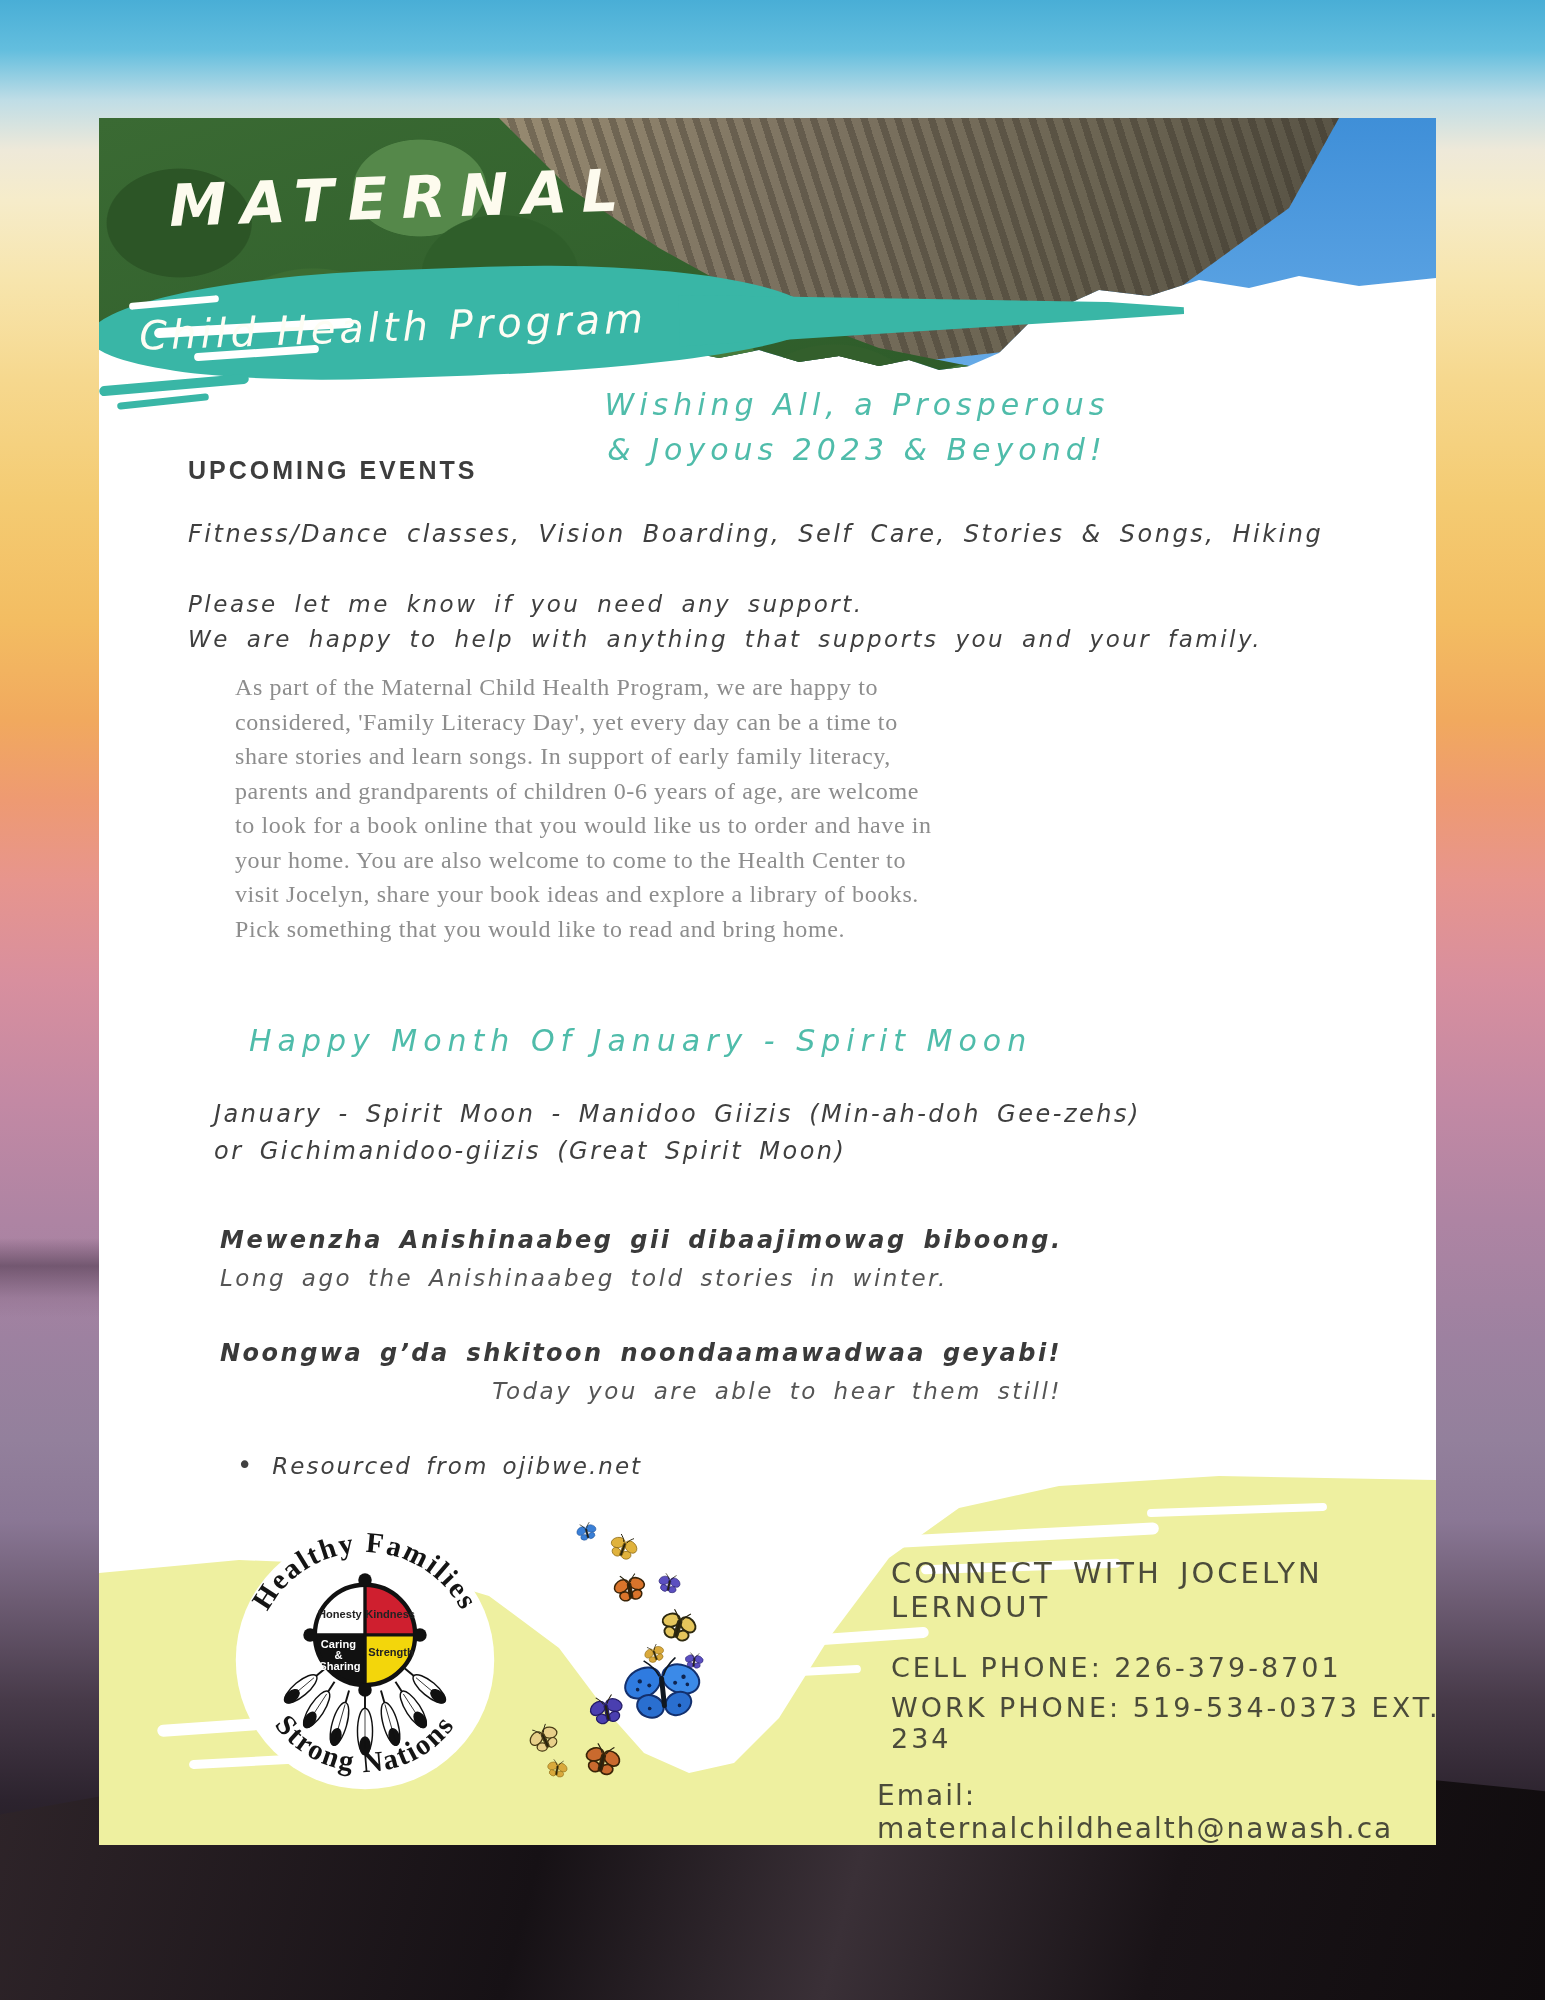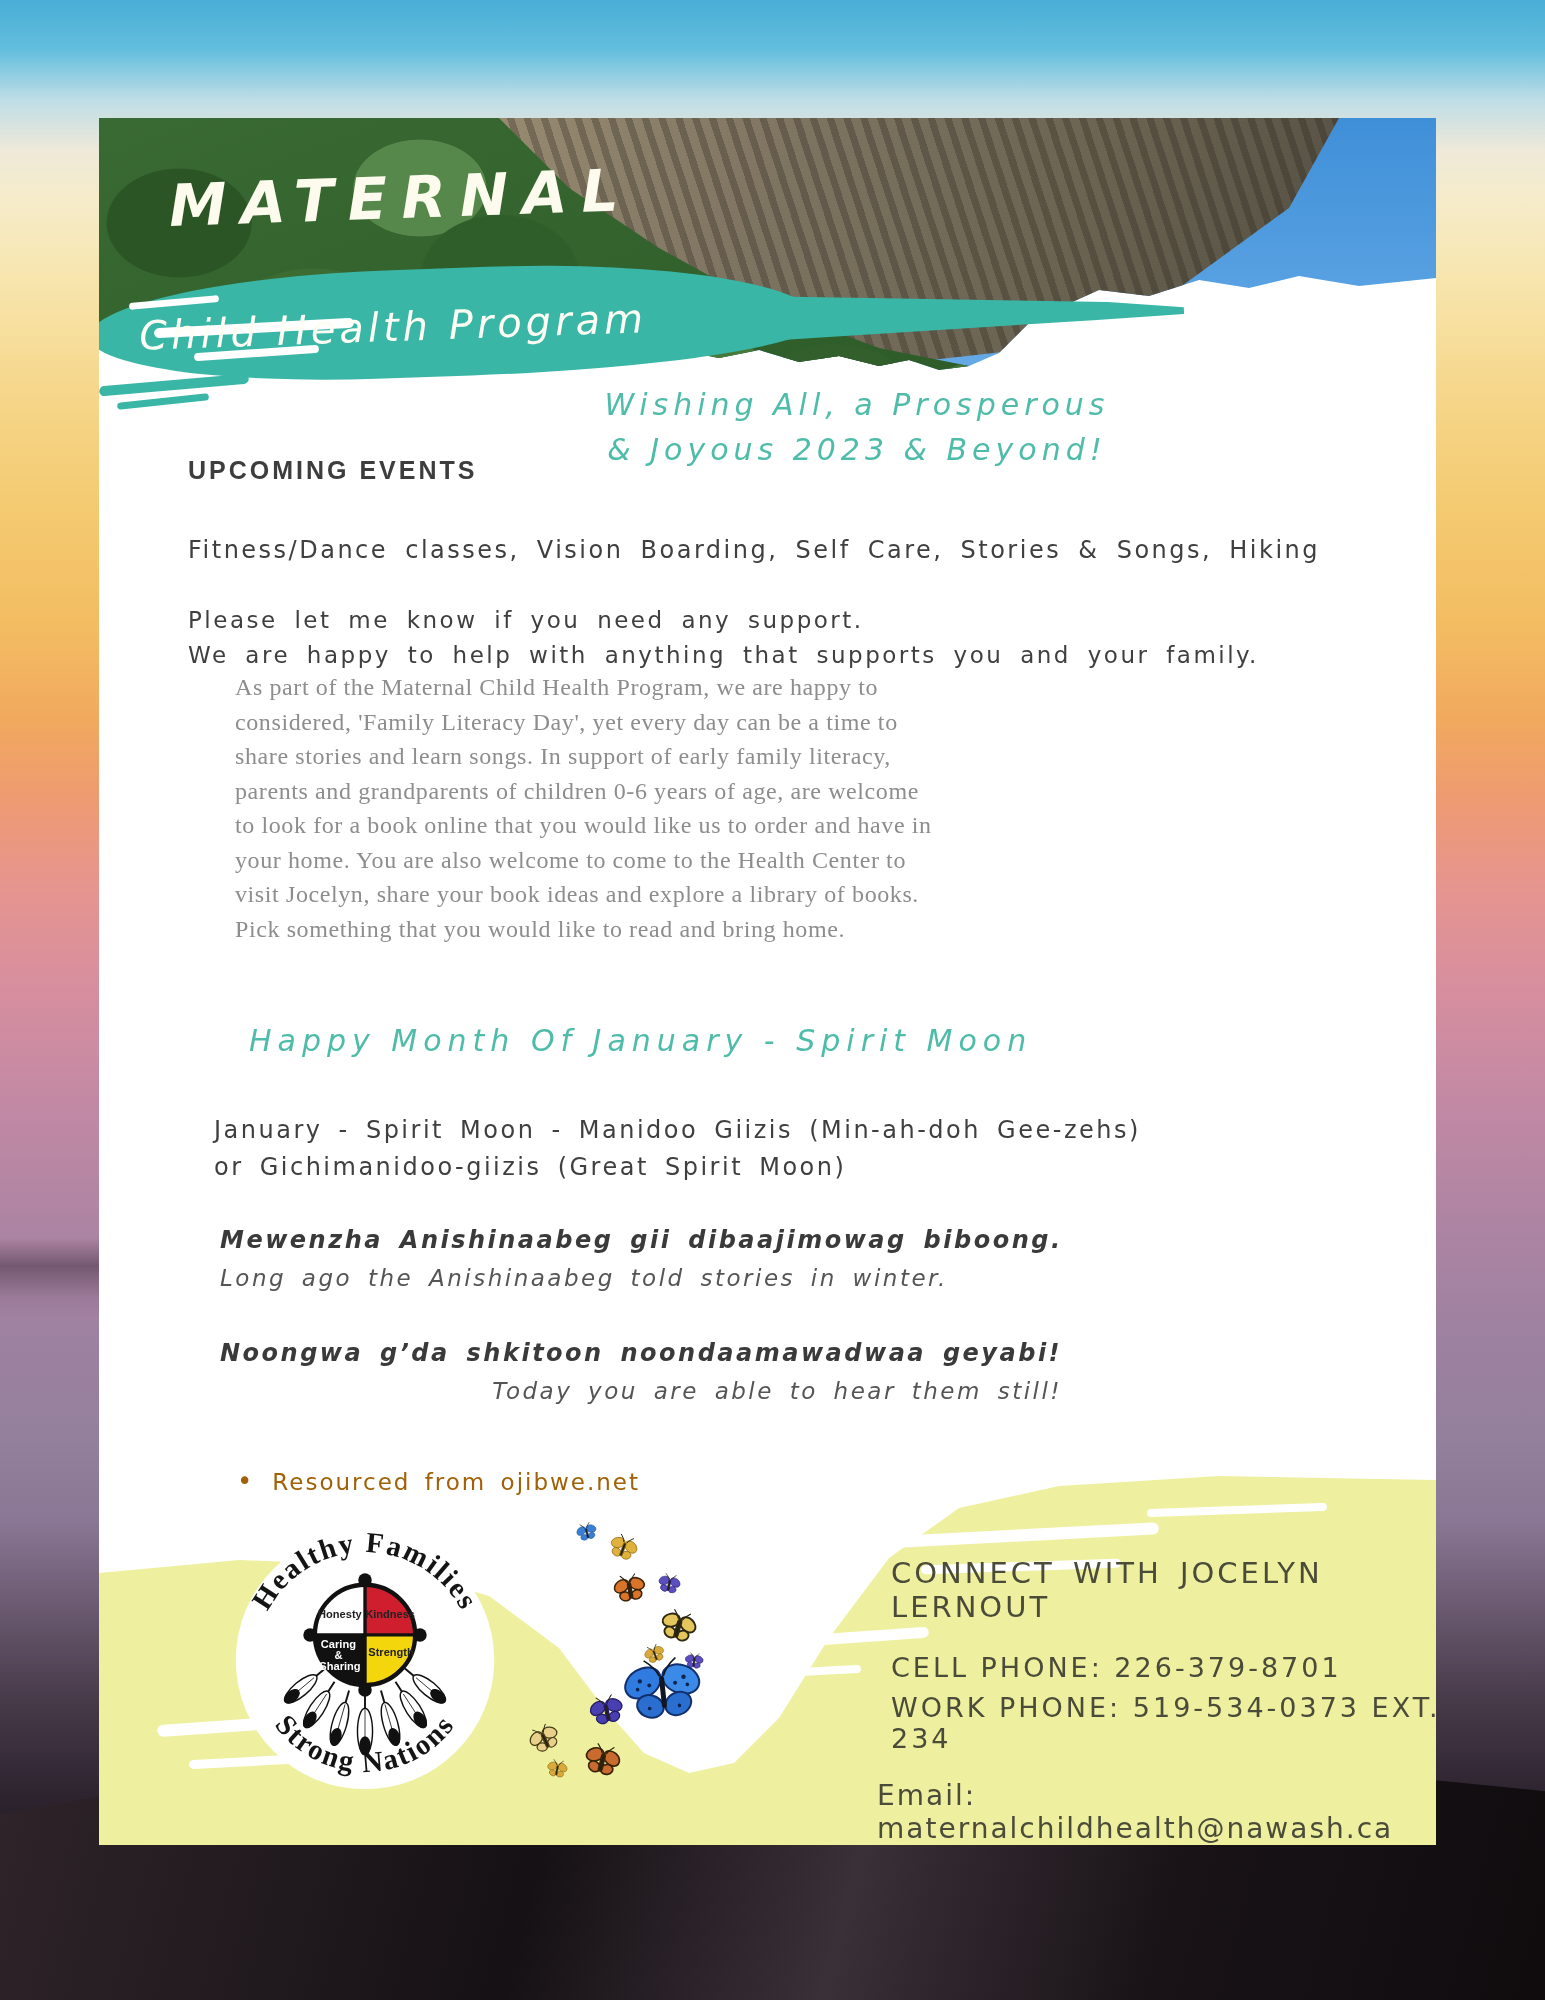--- a/index.html
+++ b/index.html
@@ -65,7 +65,7 @@
     font-size:40px;font-style:italic;letter-spacing:4px;transform:rotate(-2deg);}
 
   
-  .hand{color:#3f3f3f;margin-top:16px;}
+  .hand{font-style:italic;color:#3f3f3f;}
   .greeting{position:absolute;left:458px;top:264px;width:600px;text-align:center;color:#4fbcaa;
     font-size:30px;font-style:italic;letter-spacing:5px;line-height:45px;}
   .events-heading{position:absolute;left:89px;top:338px;color:#3d3d3d;font-family:"Liberation Sans",sans-serif;

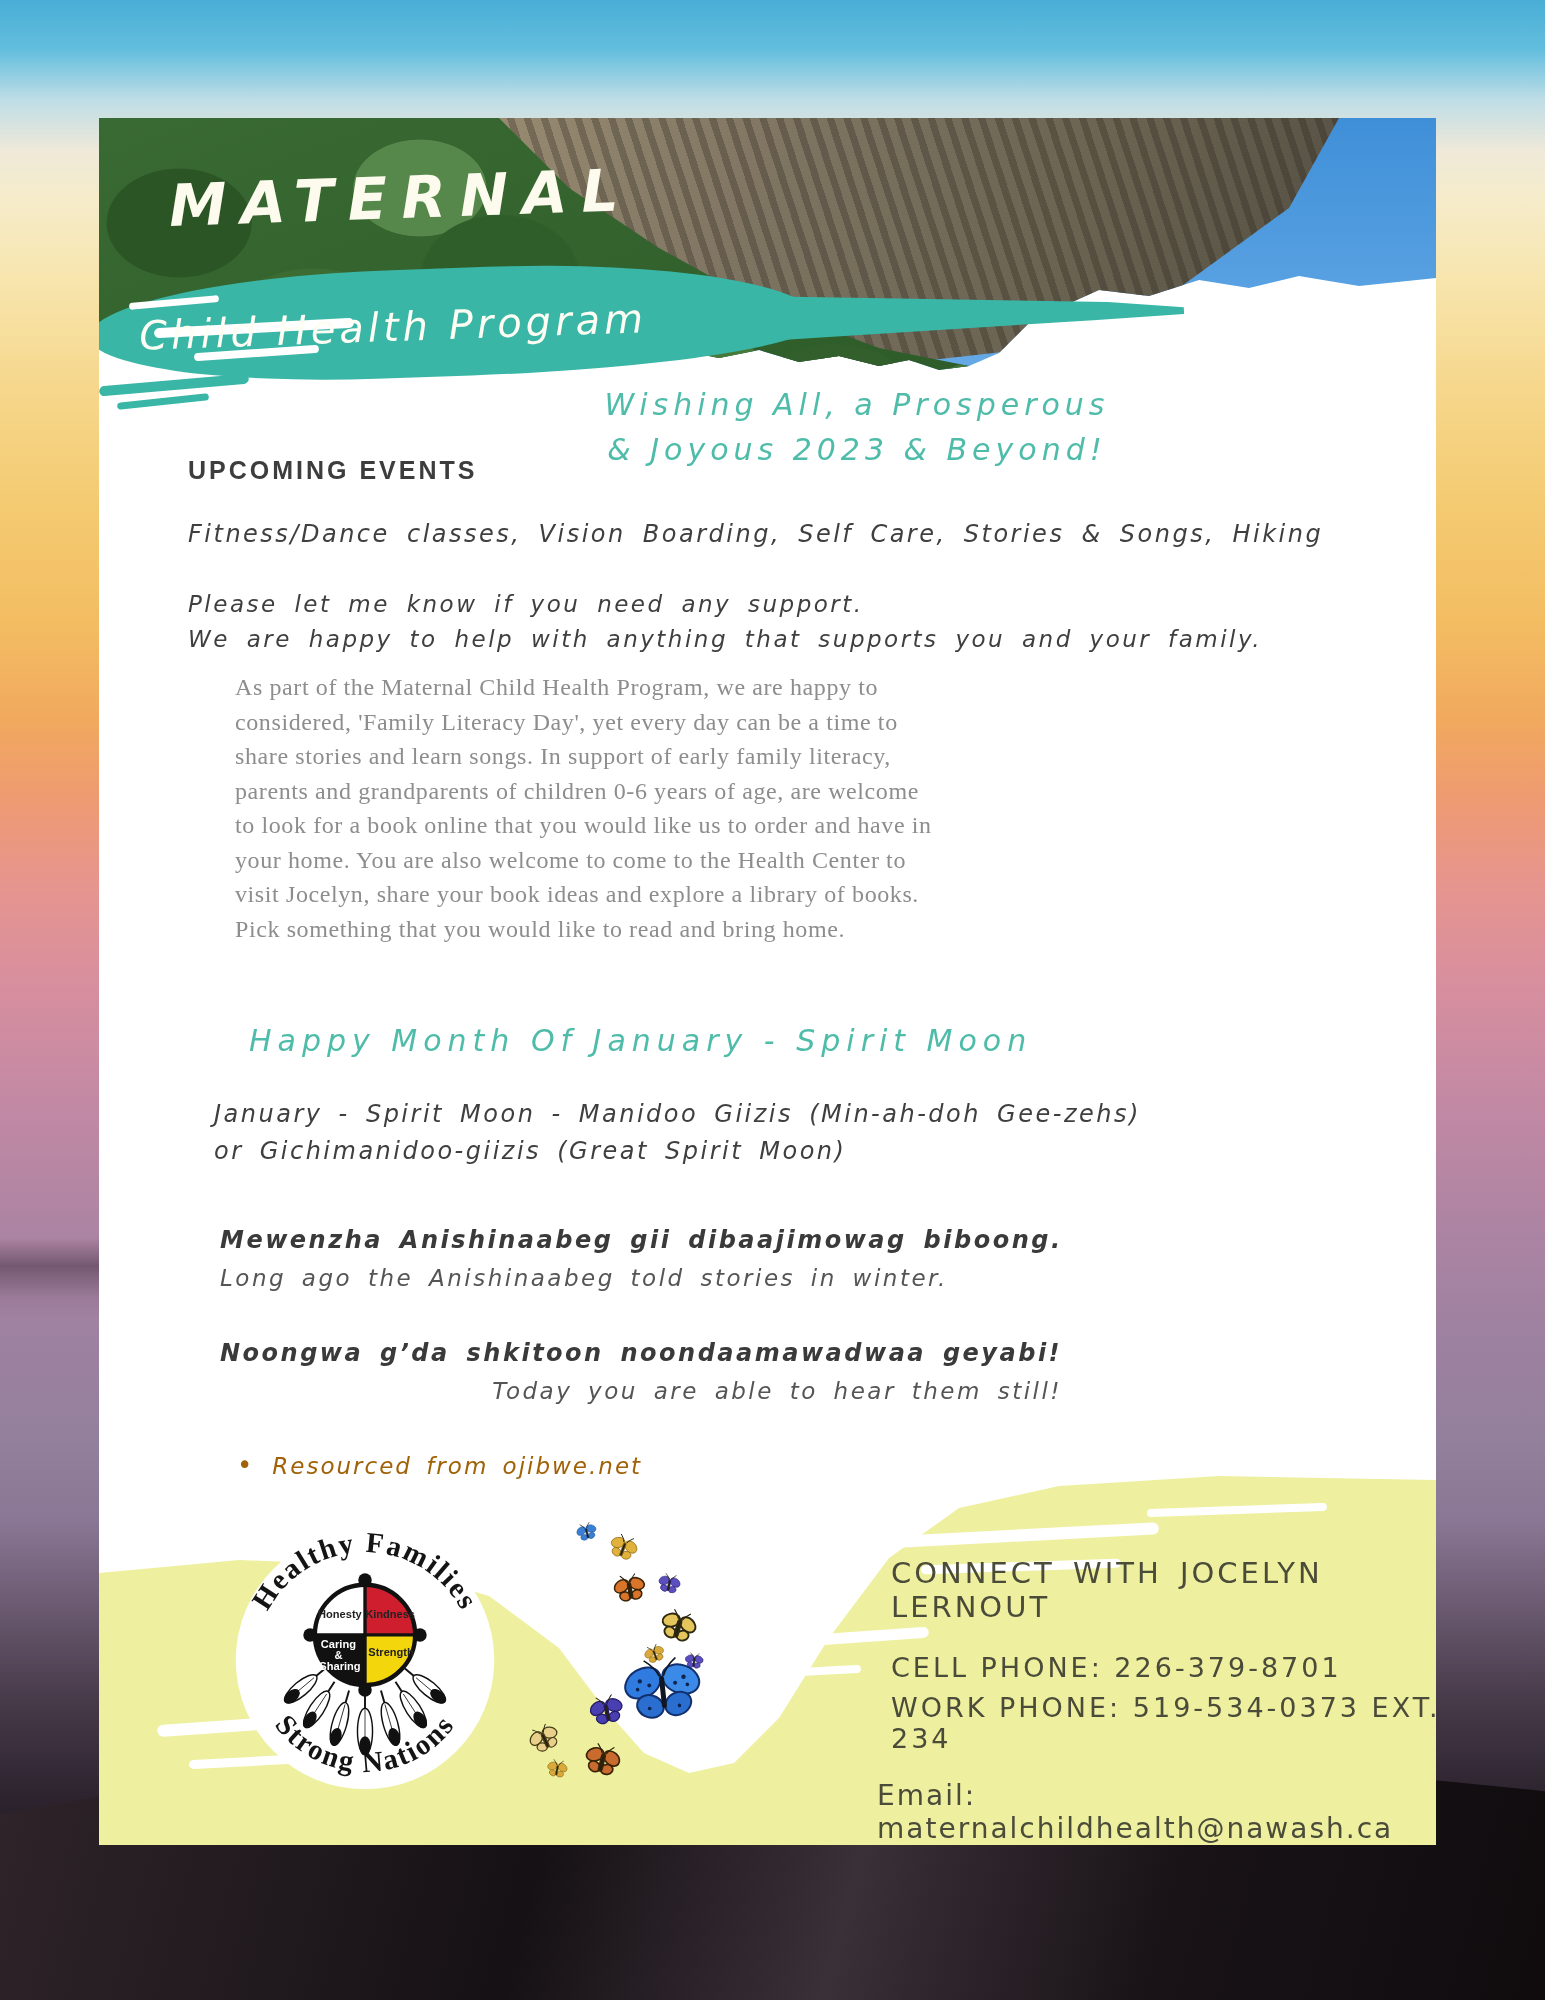--- a/index.html
+++ b/index.html
@@ -81,7 +81,7 @@
   .oj2{position:absolute;left:121px;top:1221px;text-align:right;}
   .oj .phrase{font-weight:bold;font-size:24px;letter-spacing:2.5px;word-spacing:6px;font-style:italic;color:#3a3a3a;}
   .oj .trans{font-size:23px;letter-spacing:2.5px;word-spacing:6px;font-style:italic;color:#555555;margin-top:11px;}
-  .source-note{position:absolute;left:138px;top:1332px;font-size:23px;letter-spacing:2px;word-spacing:5px;color:#a16207;}
+  .source-note{position:absolute;left:138px;top:1332px;font-size:23px;letter-spacing:2px;word-spacing:5px;color:#404040;}
   .source-note::before{content:"\2022";margin-right:18px;font-size:26px;}
 
   

